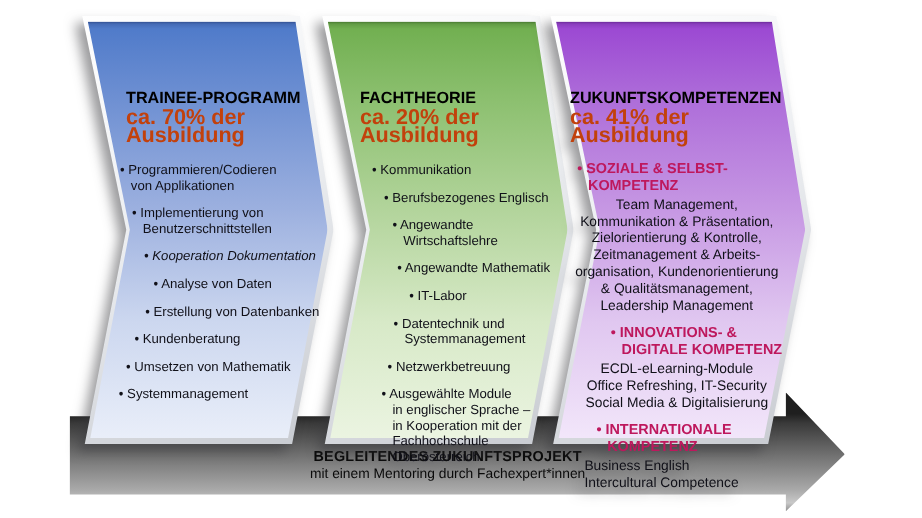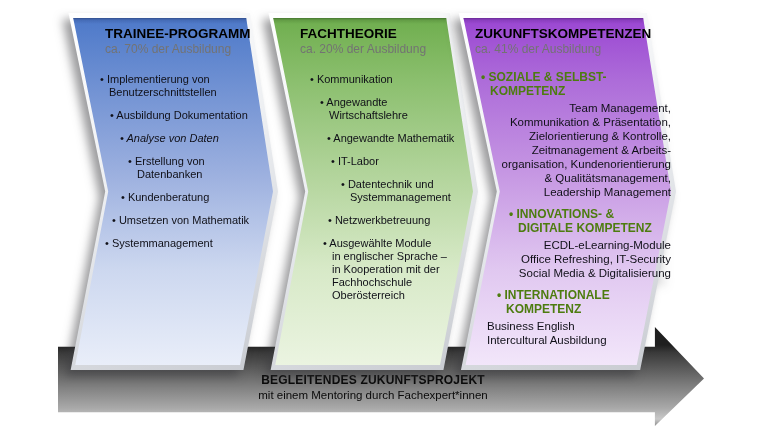--- a/index.html
+++ b/index.html
@@ -46,7 +46,7 @@
       linear-gradient(180deg,#9a46d2 0%,#ad6cd9 18%,#c697e3 45%,#e0c7f0 72%,#f2e6fa 100%);}
 
   .content{position:absolute;inset:5px;z-index:2;}
-  .hdr{padding-top:8px;}
+  .hdr{padding-top:8px;margin-top:48px;}
   .panel-1 .hdr{padding-left:38px;}
   .panel-2 .hdr{padding-left:33px;}
   .panel-3 .hdr{padding-left:18px;}

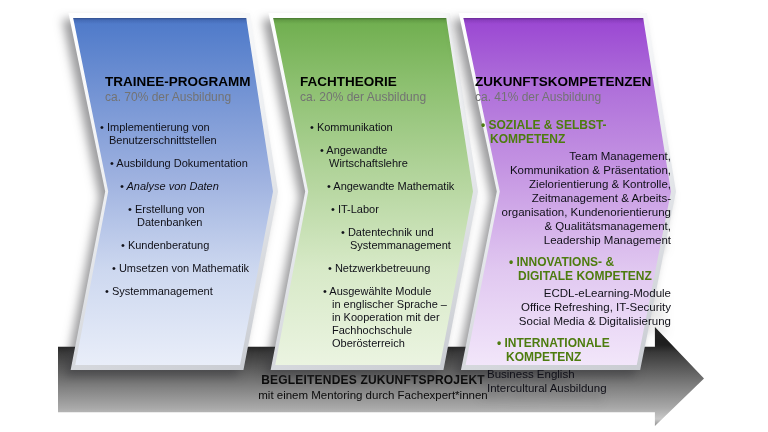--- a/index.html
+++ b/index.html
@@ -51,7 +51,7 @@
   .panel-2 .hdr{padding-left:33px;}
   .panel-3 .hdr{padding-left:18px;}
   .p-title{font-weight:bold;font-size:13.5px;line-height:16px;color:#000;}
-  .p-sub{font-size:12px;line-height:15px;color:#737373;}
+  .p-sub{font-size:18px;line-height:15px;color:#c2410c;font-weight:bold;}
 
   .items{margin-top:16px;}
   .item{

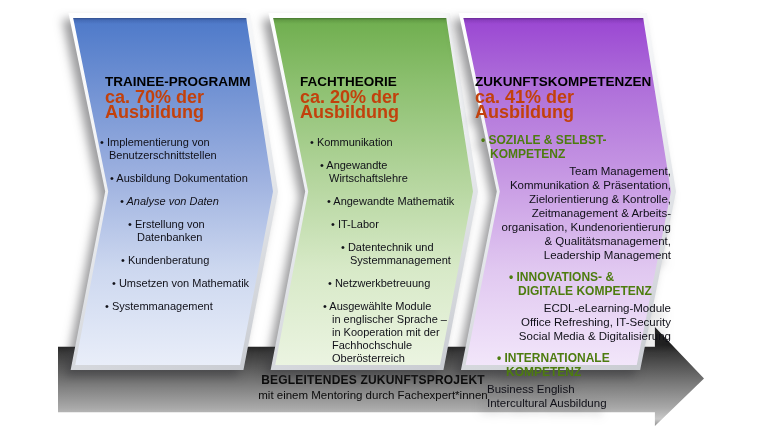--- a/index.html
+++ b/index.html
@@ -110,6 +110,8 @@
         <div class="p-sub">ca. 70% der Ausbildung</div>
       </div>
       <div class="items">
+          <div class="item">• Programmieren/Codieren
+von Applikationen</div>
           <div class="item">• Implementierung von
 Benutzerschnittstellen</div>
           <div class="item">• Ausbildung Dokumentation</div>

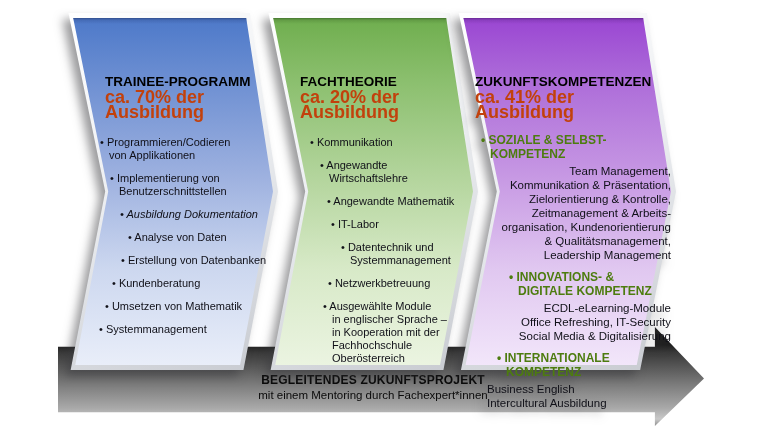--- a/index.html
+++ b/index.html
@@ -82,7 +82,7 @@
   .group{margin-bottom:8px;}
   .ghead{
     white-space:pre-line;font-weight:bold;font-size:12px;line-height:14px;
-    margin-bottom:3px;padding-left:9px;text-indent:-9px;color:#4d7c0f;
+    margin-bottom:3px;padding-left:9px;text-indent:-9px;color:#be185d;
   }
   .glines{white-space:pre-line;font-size:11.5px;line-height:14px;text-align:right;}
   .panel-3 .group:nth-child(1) .ghead{margin-left:24px;}

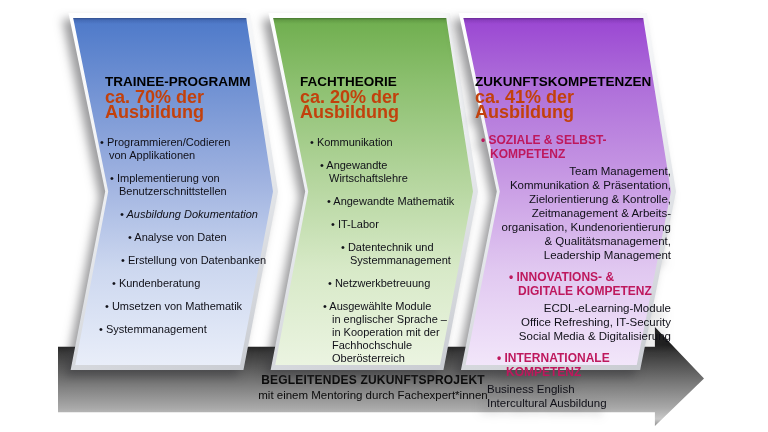--- a/index.html
+++ b/index.html
@@ -134,6 +134,7 @@
       </div>
       <div class="items">
           <div class="item">• Kommunikation</div>
+          <div class="item">• Berufsbezogenes Englisch</div>
           <div class="item">• Angewandte
 Wirtschaftslehre</div>
           <div class="item">• Angewandte Mathematik</div>

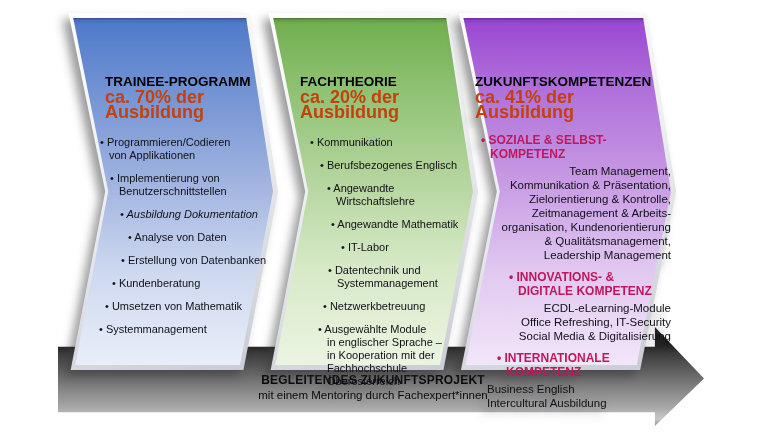--- a/index.html
+++ b/index.html
@@ -84,7 +84,7 @@
     white-space:pre-line;font-weight:bold;font-size:12px;line-height:14px;
     margin-bottom:3px;padding-left:9px;text-indent:-9px;color:#be185d;
   }
-  .glines{white-space:pre-line;font-size:11.5px;line-height:14px;text-align:right;}
+  .glines{white-space:pre-line;font-size:11.5px;line-height:14px;text-align:center;}
   .panel-3 .group:nth-child(1) .ghead{margin-left:24px;}
   .panel-3 .group:nth-child(2) .ghead{margin-left:52px;}
   .panel-3 .group:nth-child(3) .ghead{margin-left:40px;}

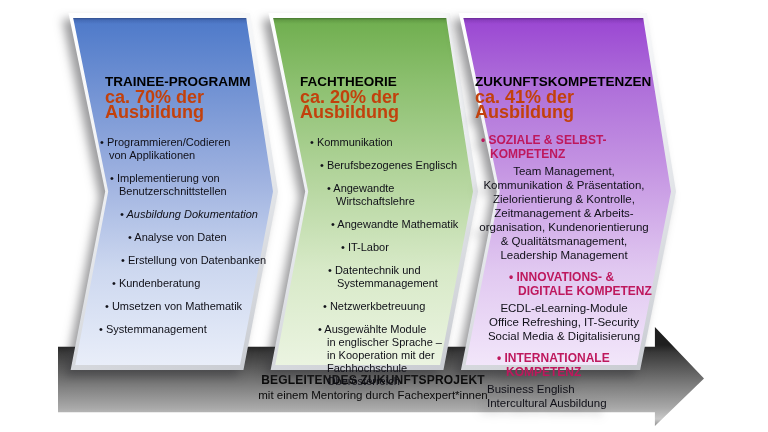--- a/index.html
+++ b/index.html
@@ -114,7 +114,7 @@
 von Applikationen</div>
           <div class="item">• Implementierung von
 Benutzerschnittstellen</div>
-          <div class="item">• Ausbildung Dokumentation</div>
+          <div class="item">• Kooperation Dokumentation</div>
           <div class="item">• Analyse von Daten</div>
           <div class="item">• Erstellung von Datenbanken</div>
           <div class="item">• Kundenberatung</div>

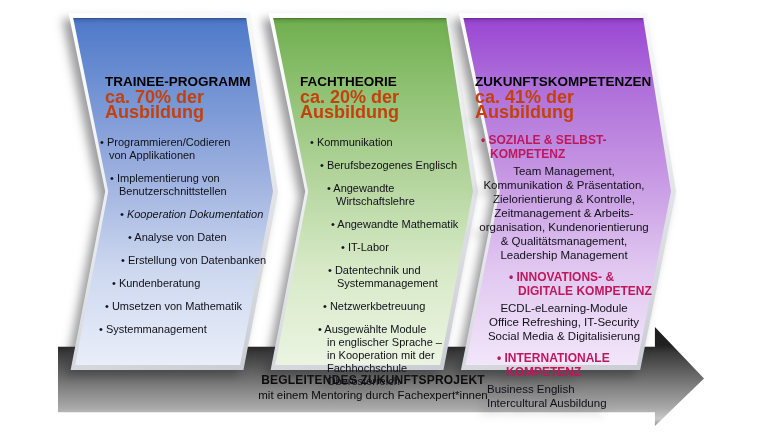--- a/index.html
+++ b/index.html
@@ -182,7 +182,7 @@
             <div class="ghead">• INTERNATIONALE
 KOMPETENZ</div>
             <div class="glines">Business English
-Intercultural Ausbildung</div>
+Intercultural Competence</div>
           </div>
         </div>
     </div>

